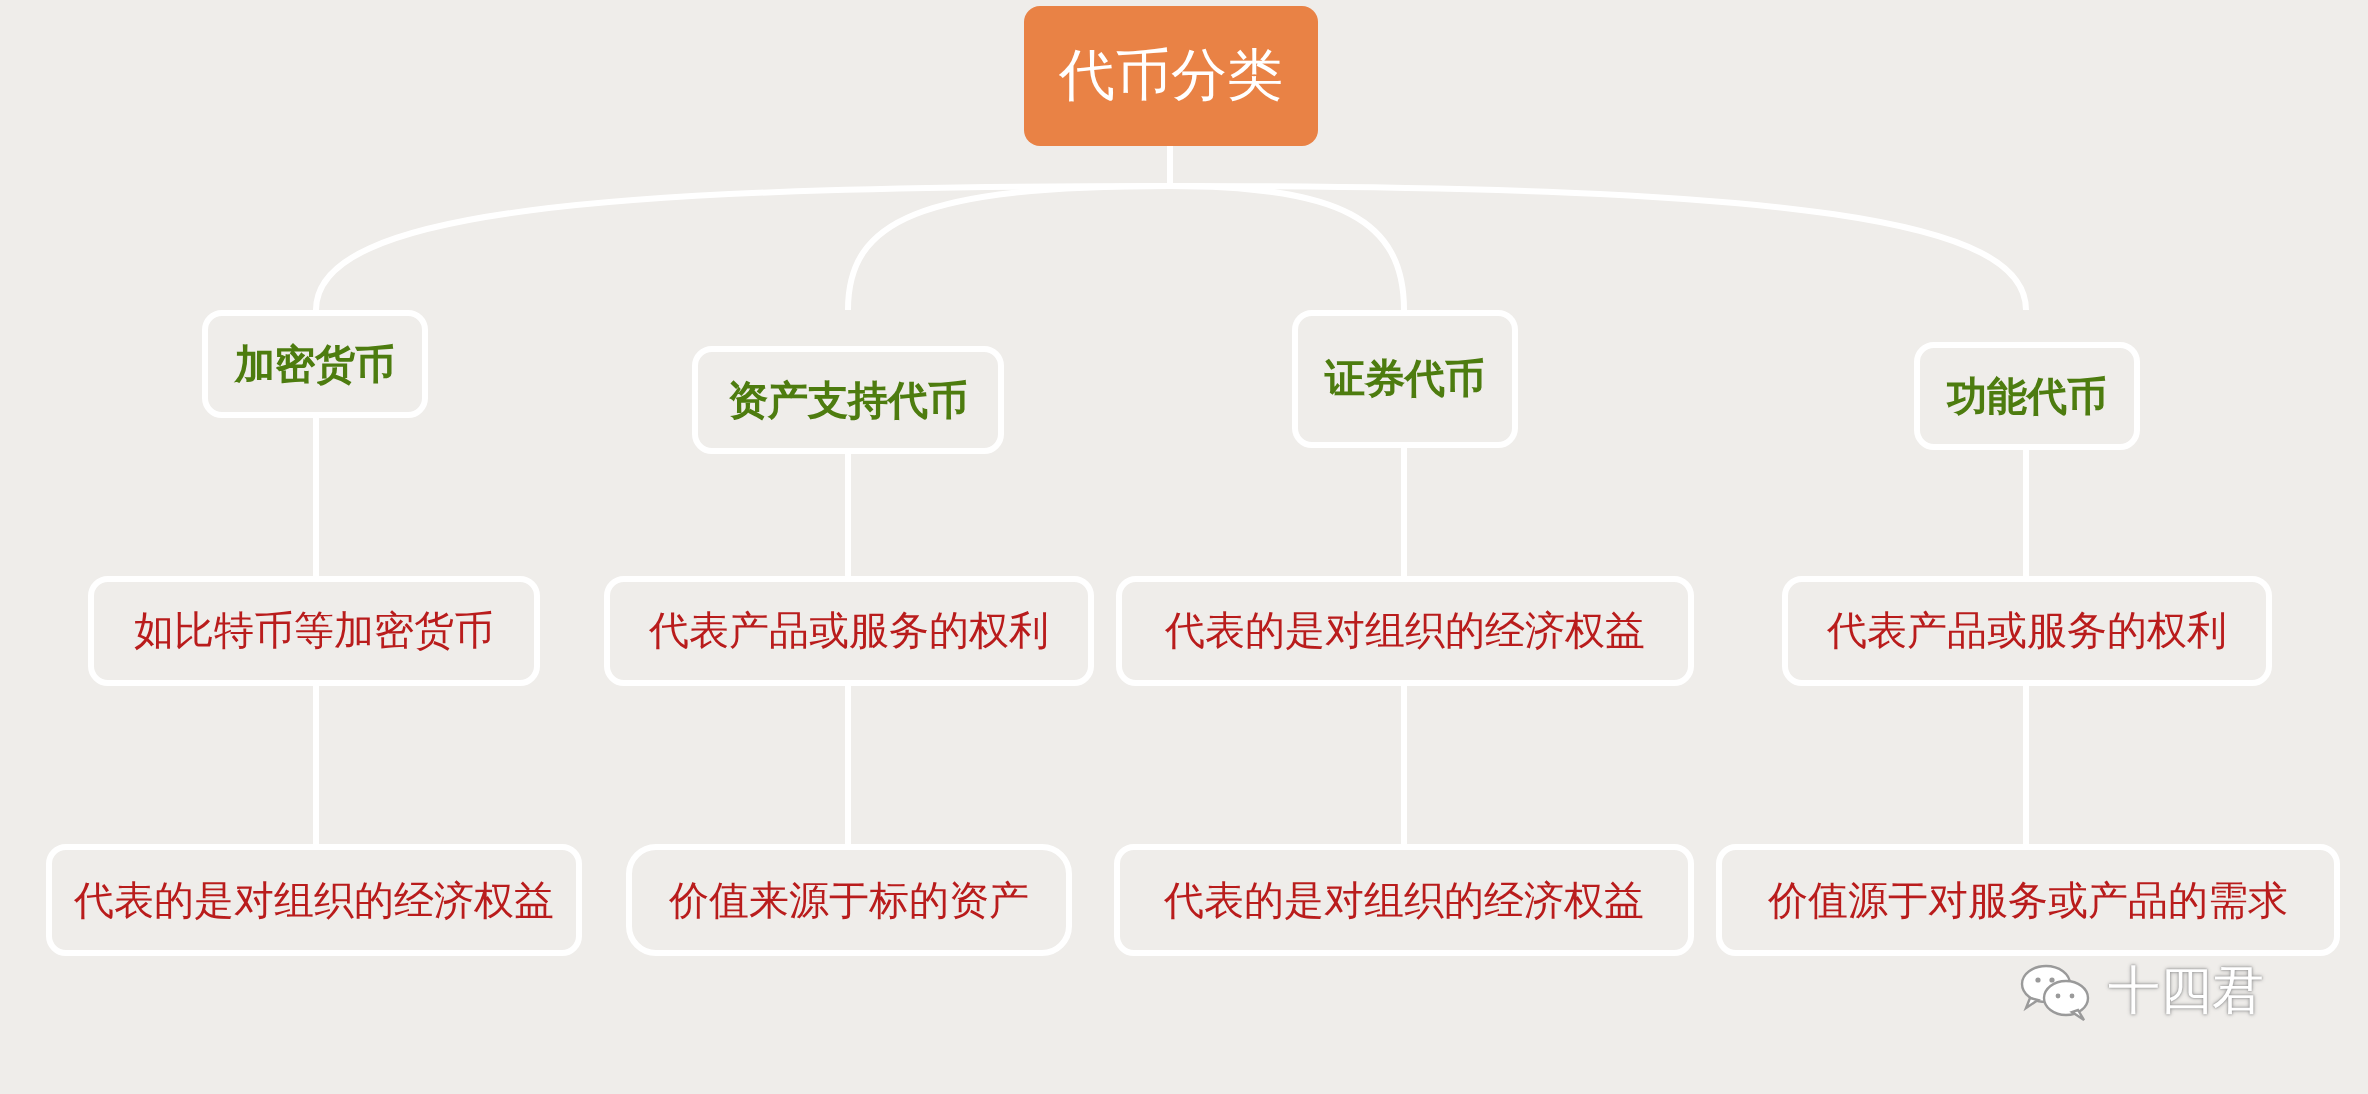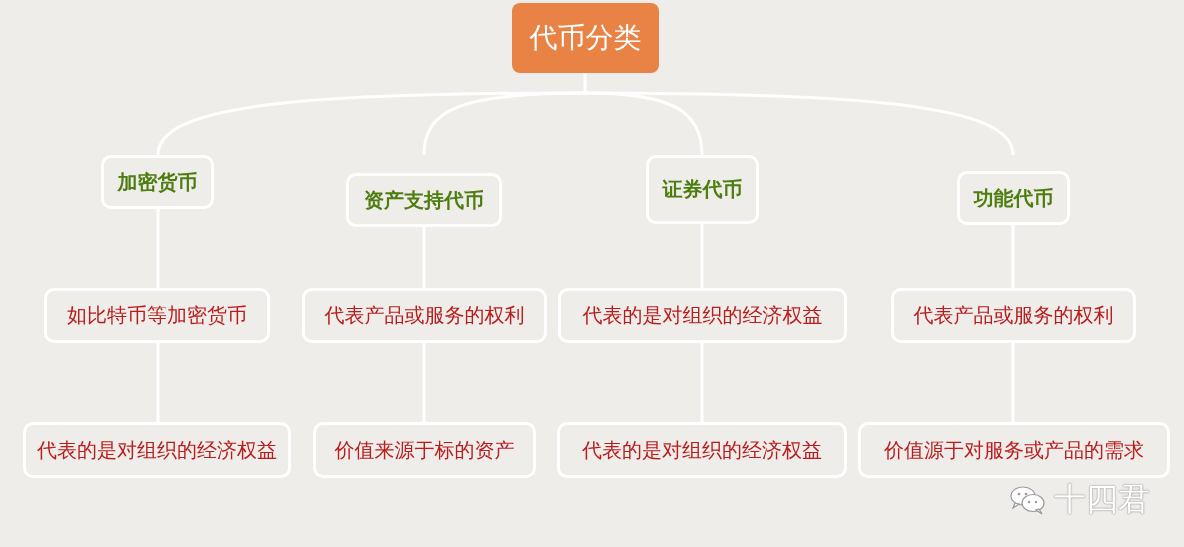--- a/index.html
+++ b/index.html
@@ -101,7 +101,7 @@
   <div class="node leaf" style="left:23px; top:422px; width:268px; height:56px;">
     <span>代表的是对组织的经济权益</span>
   </div>
-  <div class="node leaf" style="left:313px; top:422px; width:223px; height:56px;">
+  <div class="node leaf" style="left:313px; top:422px; width:223px; height:56px;border-radius:15px;">
     <span>价值来源于标的资产</span>
   </div>
   <div class="node leaf" style="left:557px; top:422px; width:290px; height:56px;">

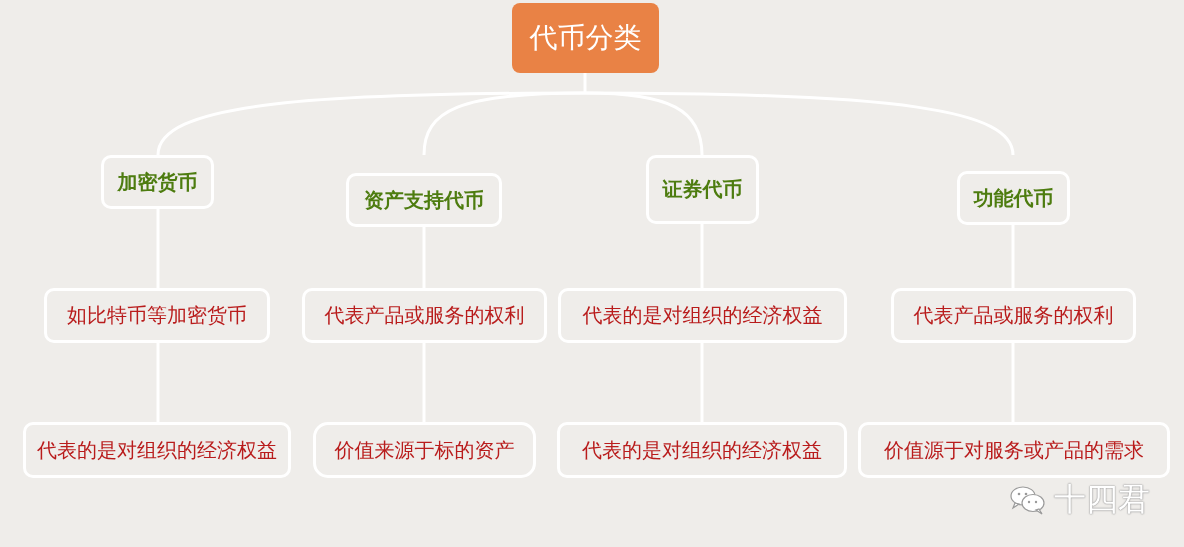--- a/index.html
+++ b/index.html
@@ -34,7 +34,7 @@
       position: absolute; left: 1008px; top: 478px;
       display: flex; align-items: center; gap: 6px;
       color: #ffffff;
-      font-size: 32px;
+      font-size: 26px;
       text-shadow: 0 0 2px #9a9a9a, 0 0 1px #777;
     }
     .wm-icon { width: 40px; height: 34px; }

